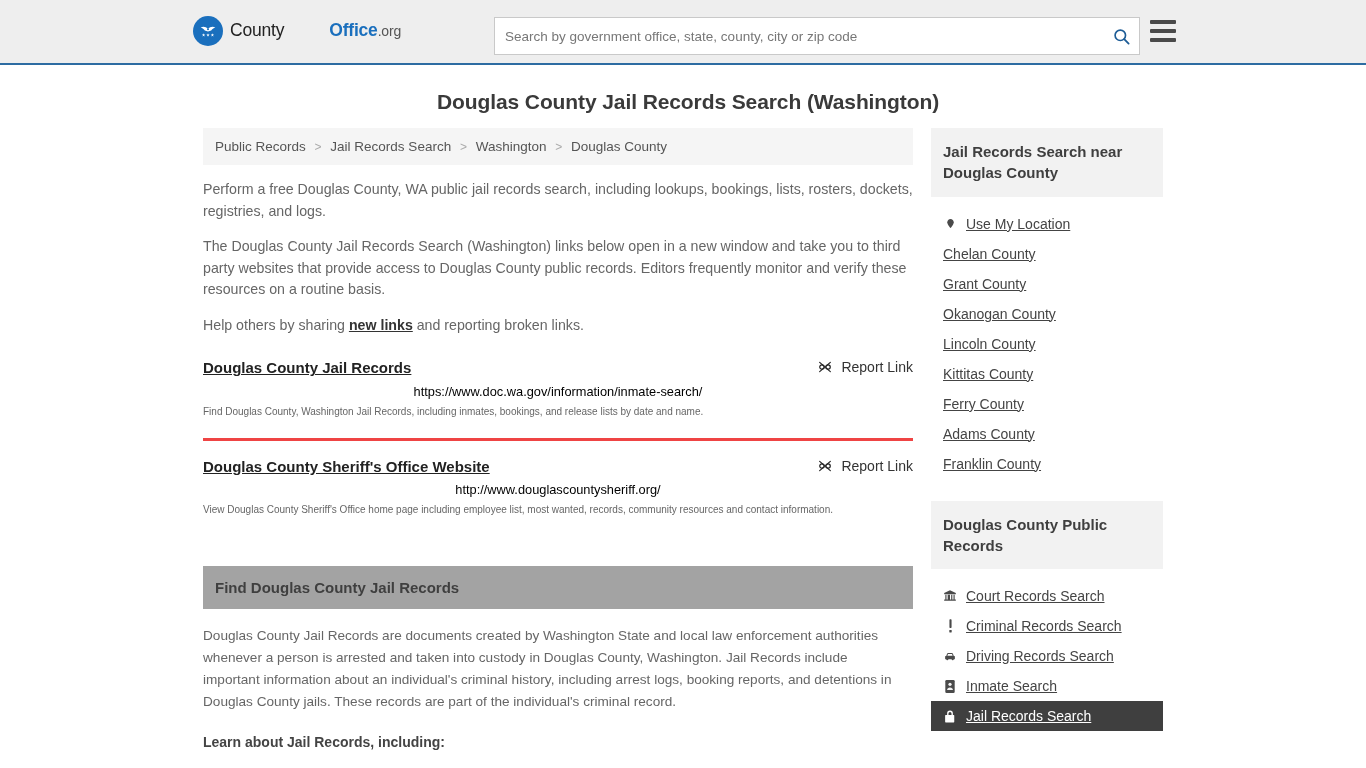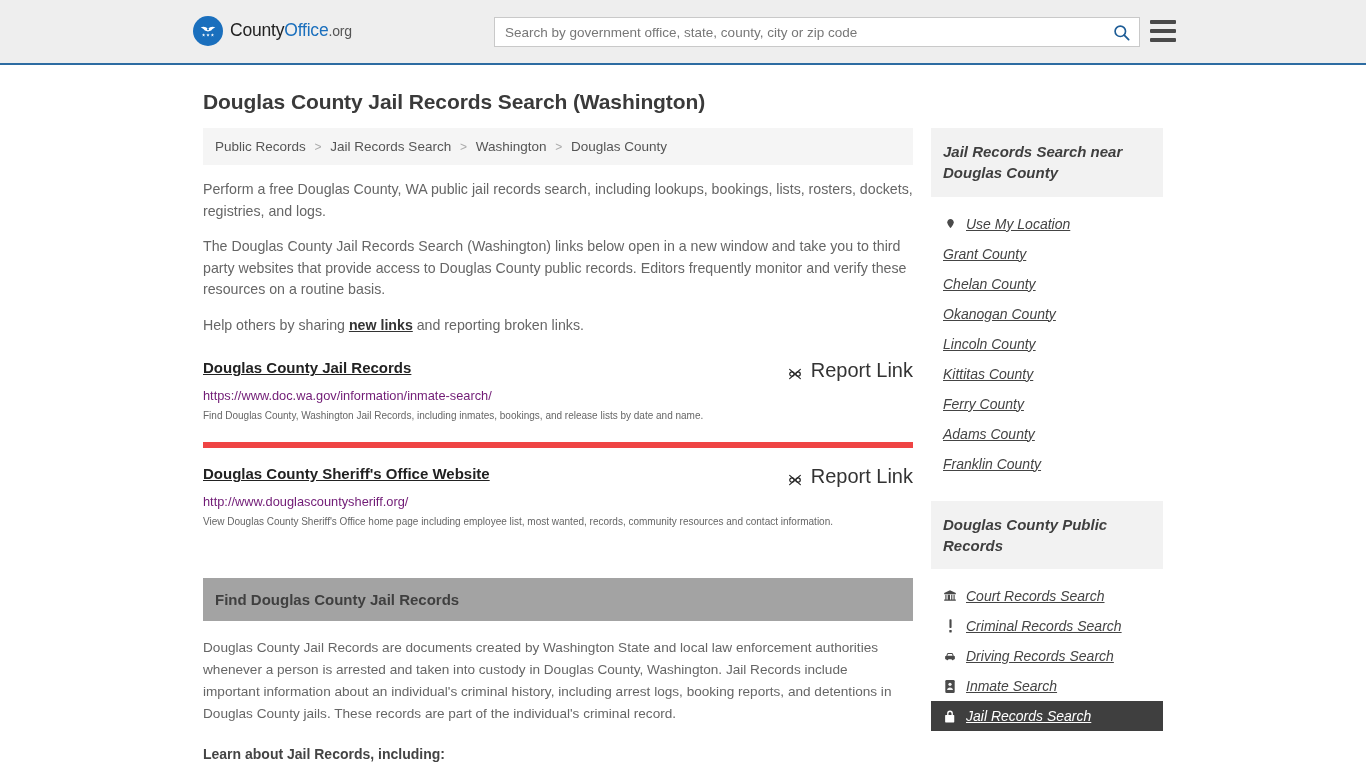--- a/index.html
+++ b/index.html
@@ -47,7 +47,7 @@
     line-height: 1;
   }
   .logo-text .t-county { color: #222222; }
-  .logo-text .t-office { color: #1a6fbd; font-weight: normal; }
+  .logo-text .t-office { color: #1a6fbd; font-weight: bold; margin-left: 45px; }
   .logo-text .t-org { color: #555555; font-size: 14px; }
 
   .search-wrap {

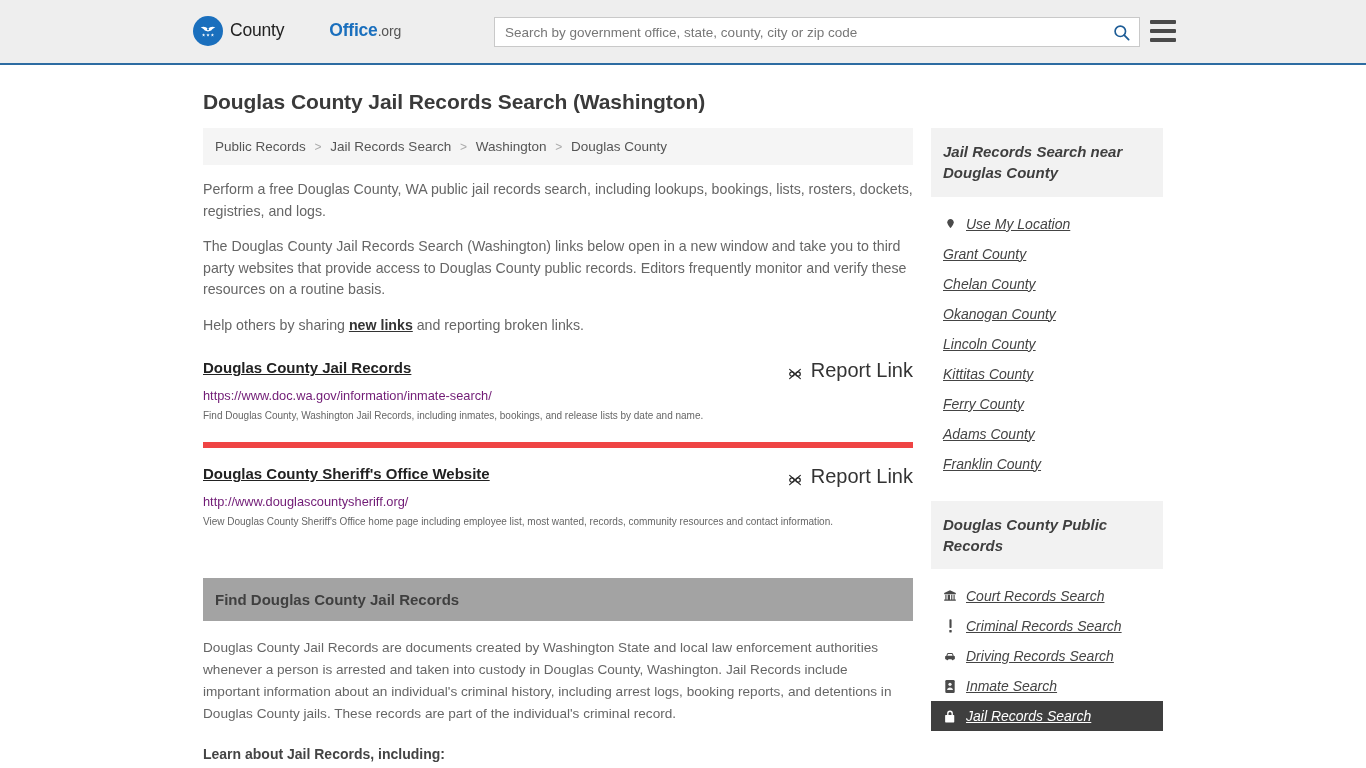--- a/index.html
+++ b/index.html
@@ -55,7 +55,7 @@
     left: 494px;
     top: 17px;
     width: 646px;
-    height: 30px;
+    height: 38px;
     background: #ffffff;
     border: 1px solid #c9c9c9;
     display: flex;

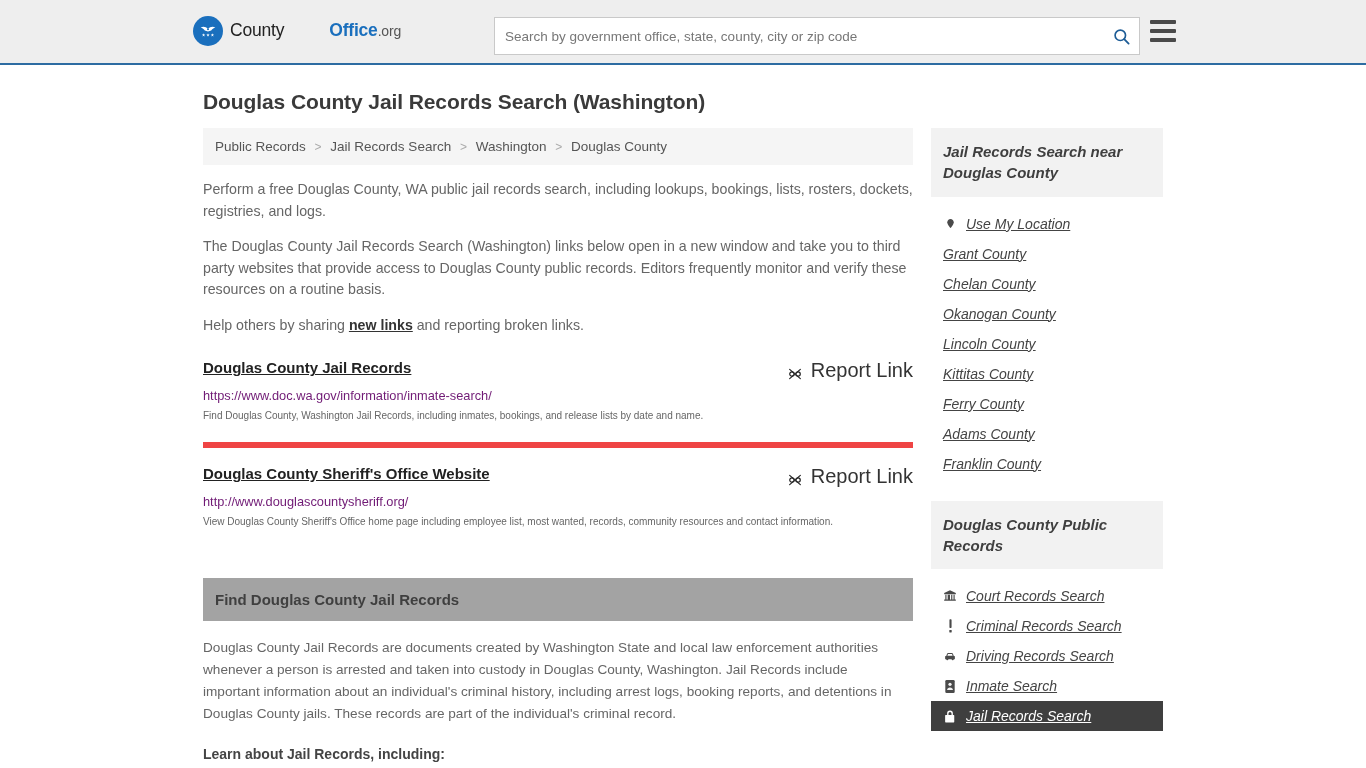--- a/index.html
+++ b/index.html
@@ -114,6 +114,7 @@
     margin: 25px 0 14px 0;
     padding-left: 10px;
     letter-spacing: -0.1px;
+    text-align: center;
   }
 
   .cols {

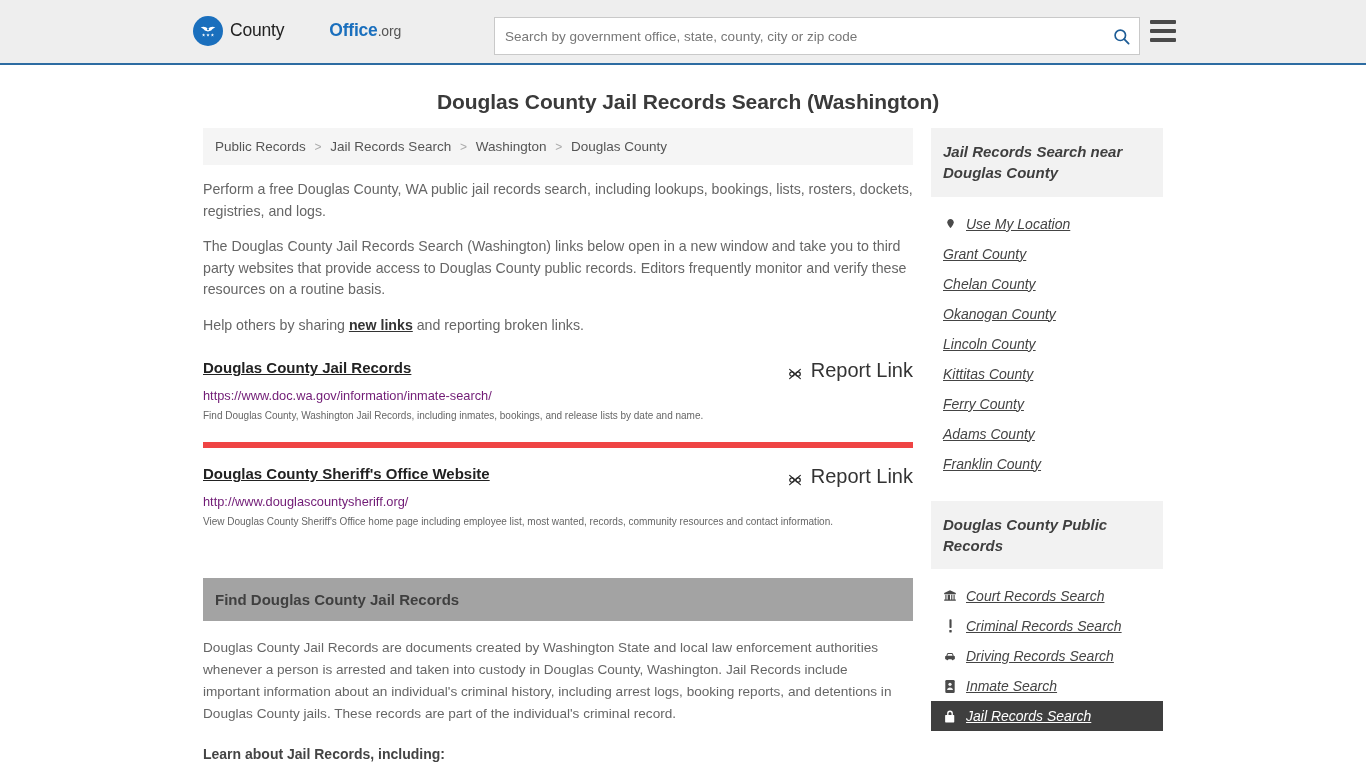--- a/index.html
+++ b/index.html
@@ -225,7 +225,7 @@
   }
 
   
-  .side-card { margin-bottom: 22px; font-style: italic; }
+  .side-card { margin-bottom: 22px; }
   .side-head {
     background: #f2f2f2;
     padding: 13px 12px;

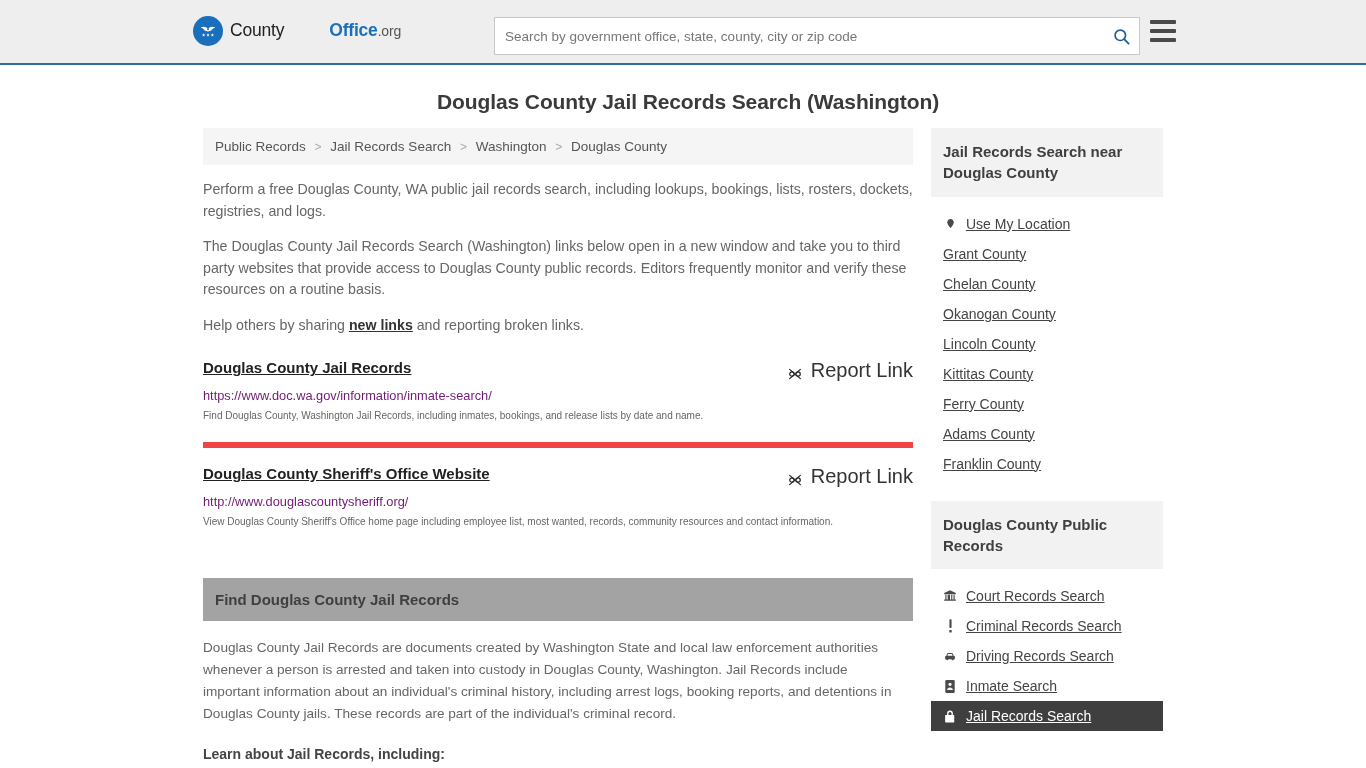--- a/index.html
+++ b/index.html
@@ -383,10 +383,10 @@
             </div>
 
             <div class="side-item no-ico">
+              <a href="#">Chelan County</a>
+            </div>
+            <div class="side-item no-ico">
               <a href="#">Grant County</a>
-            </div>
-            <div class="side-item no-ico">
-              <a href="#">Chelan County</a>
             </div>
             <div class="side-item no-ico">
               <a href="#">Okanogan County</a>

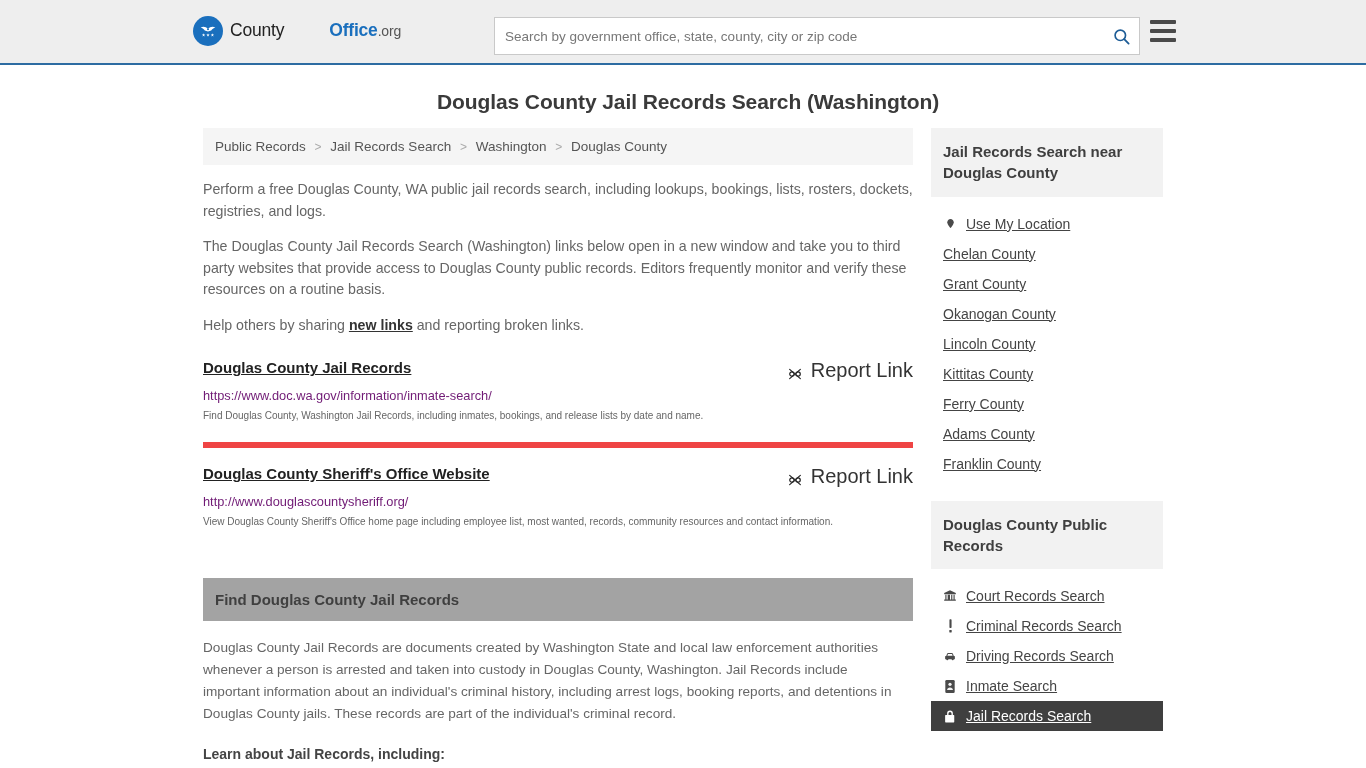--- a/index.html
+++ b/index.html
@@ -162,7 +162,7 @@
   .results { margin-top: 22px; }
   .result {
     padding: 0 0 18px 0;
-    border-bottom: 6px solid #ef4444;
+    border-bottom: 3px solid #ef4444;
     margin-bottom: 16px;
   }
   .result:last-child { border-bottom: none; }

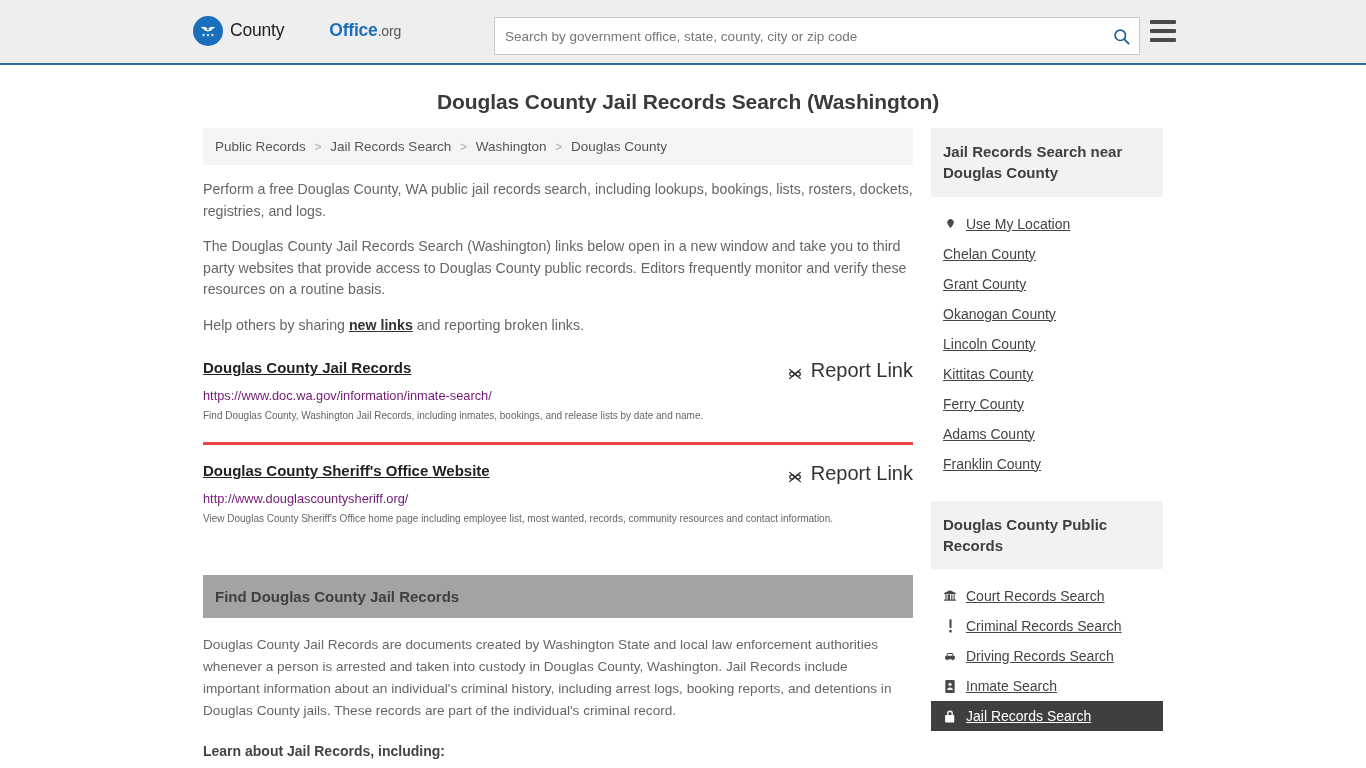--- a/index.html
+++ b/index.html
@@ -181,9 +181,9 @@
   }
   .report-link {
     display: flex;
-    align-items: flex-end;
+    align-items: center;
     gap: 8px;
-    font-size: 20px;
+    font-size: 14px;
     color: #333333;
     cursor: pointer;
     white-space: nowrap;

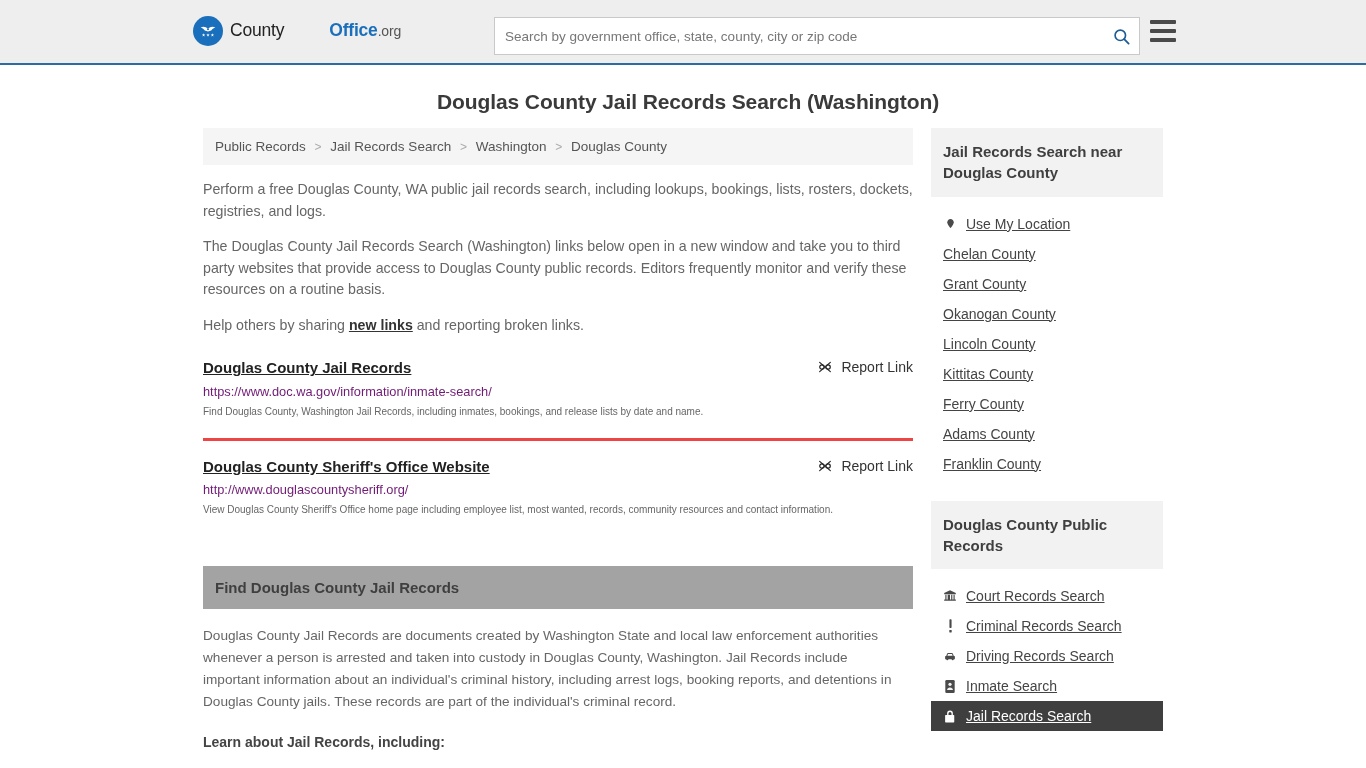--- a/index.html
+++ b/index.html
@@ -191,9 +191,10 @@
   }
   .result-url {
     font-size: 12.8px;
-    color: #701a75;
+    color: #000000;
     margin-top: 6px;
     line-height: 1.3;
+    text-align: center;
   }
   .result-desc {
     font-size: 10px;

